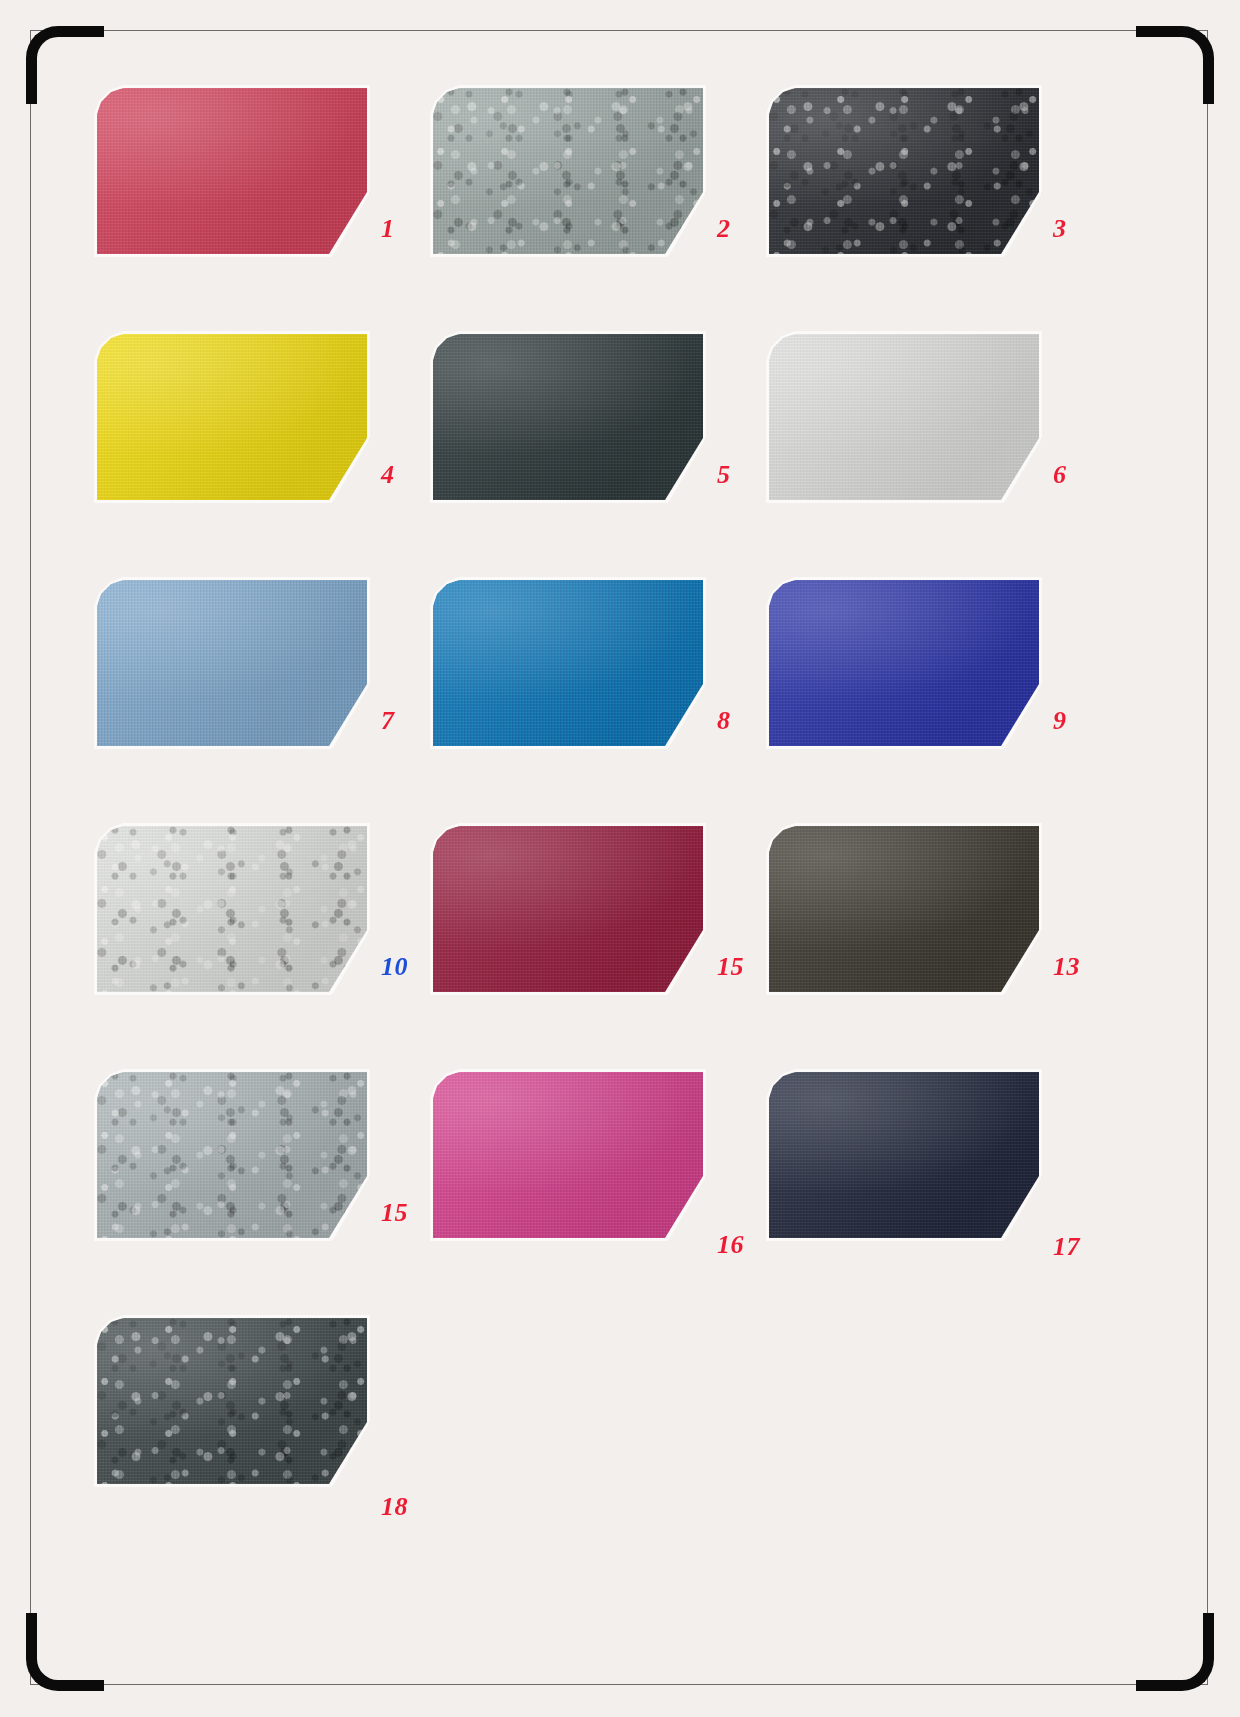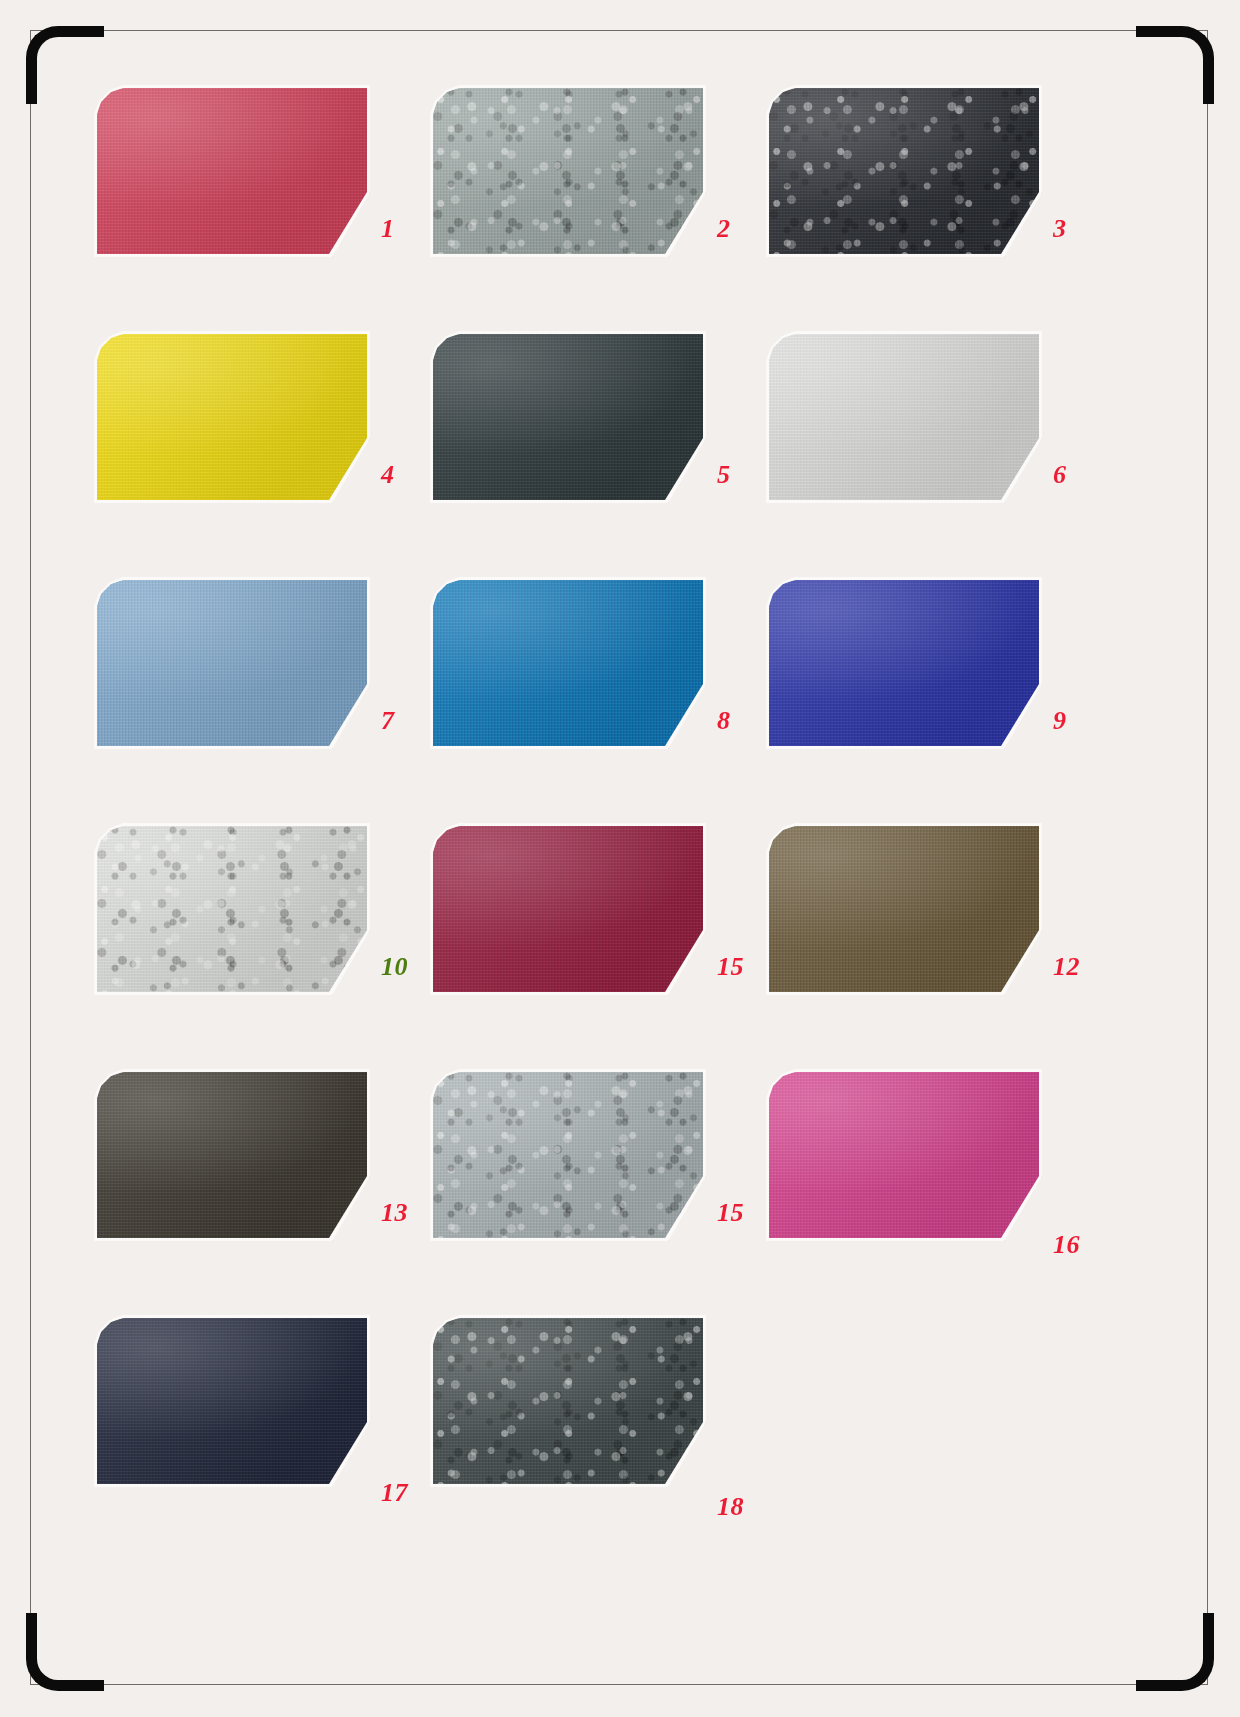--- a/index.html
+++ b/index.html
@@ -301,7 +301,7 @@
           <div class="sheen"></div>
         </div>
       </div>
-      <div class="swatch-number" style="color: #4d7c0f; text-align: center;">10</div>
+      <div class="swatch-number" style="color: #1d4ed8; text-align: center;">10</div>
     </div>
     <div class="swatch-cell">
       <div class="swatch-shadow"></div>

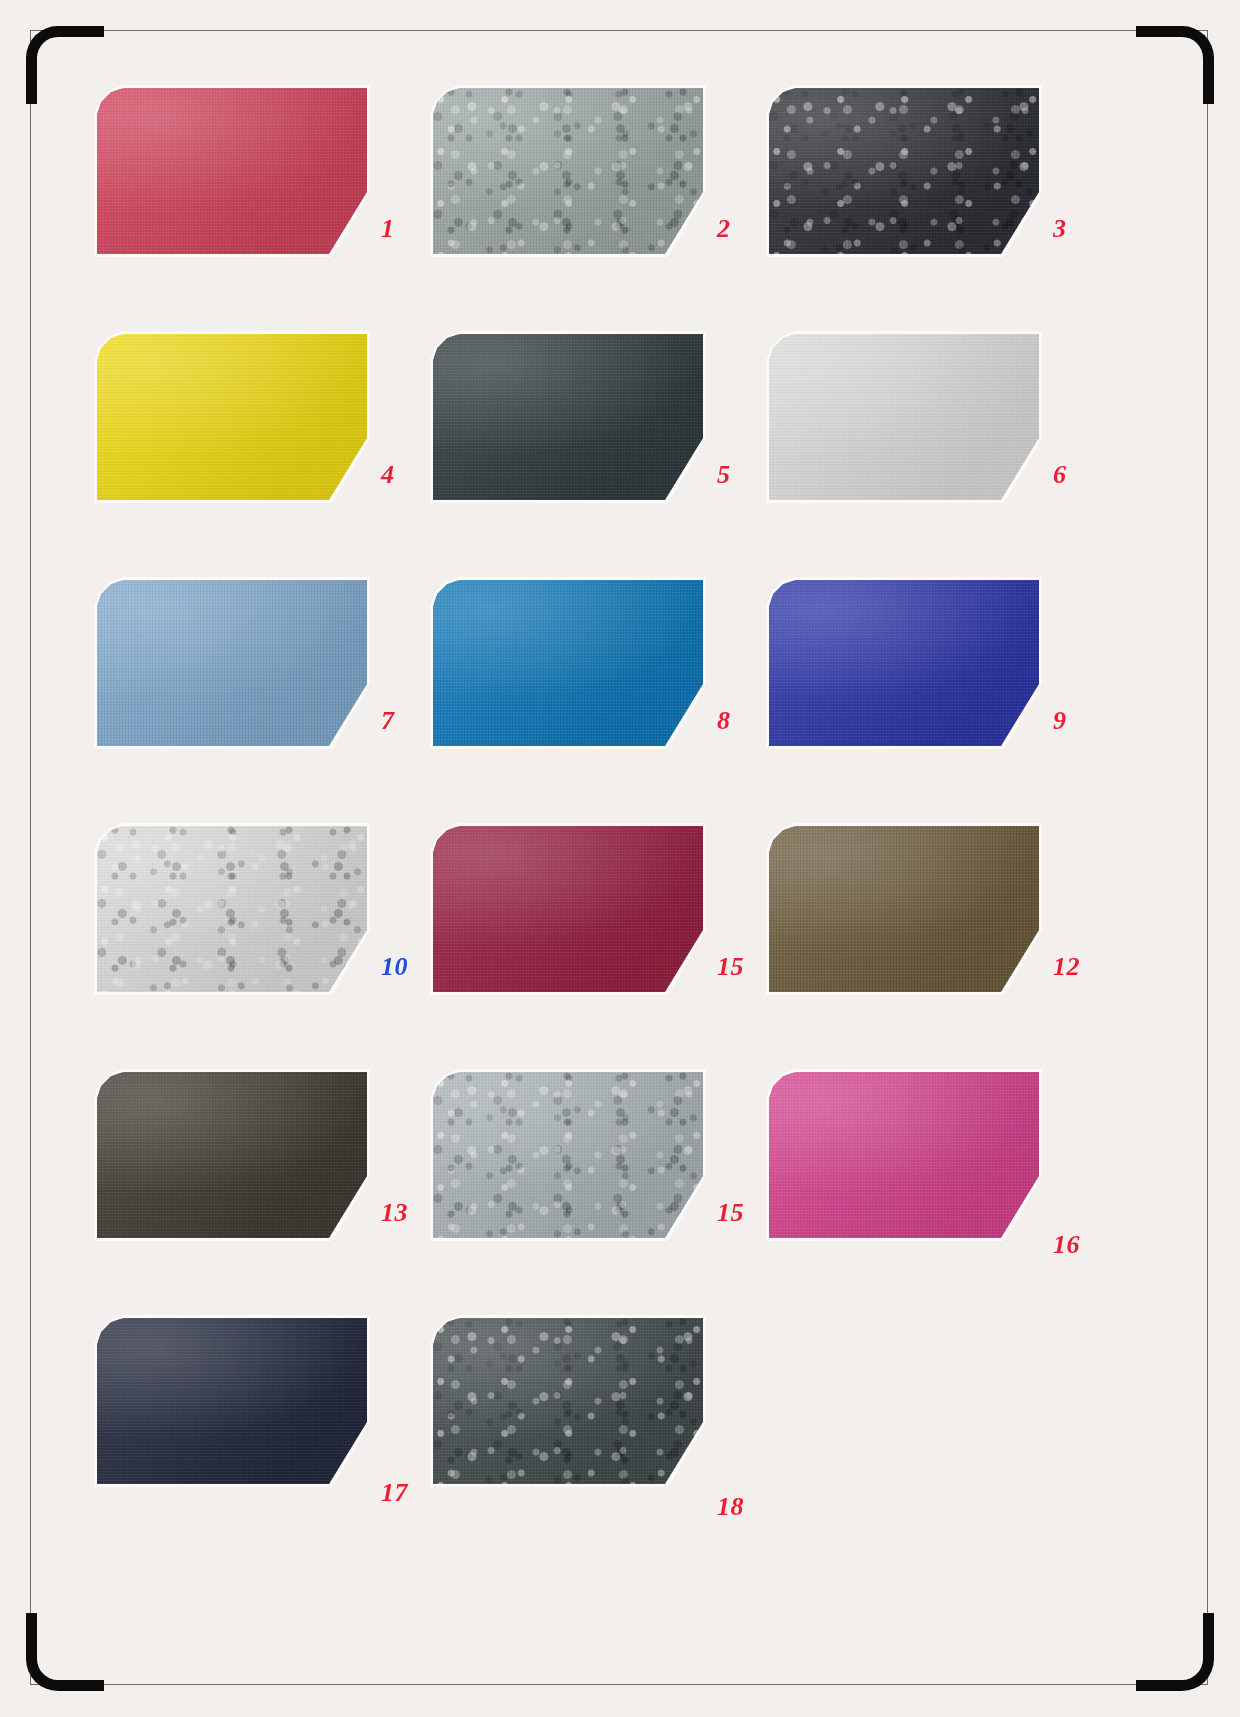--- a/index.html
+++ b/index.html
@@ -319,18 +319,6 @@
       <div class="swatch-shadow"></div>
       <div class="swatch">
         <div class="fabric">
-          <div class="base" style="background: rgb(107, 90, 60);"></div>
-          <div class="weft"></div>
-          <div class="rib"></div>
-          <div class="sheen"></div>
-        </div>
-      </div>
-      <div class="swatch-number" style="color: rgb(236, 28, 53);">12</div>
-    </div>
-    <div class="swatch-cell">
-      <div class="swatch-shadow"></div>
-      <div class="swatch">
-        <div class="fabric">
           <div class="base" style="background: rgb(62, 58, 50);"></div>
           <div class="weft"></div>
           <div class="rib"></div>

